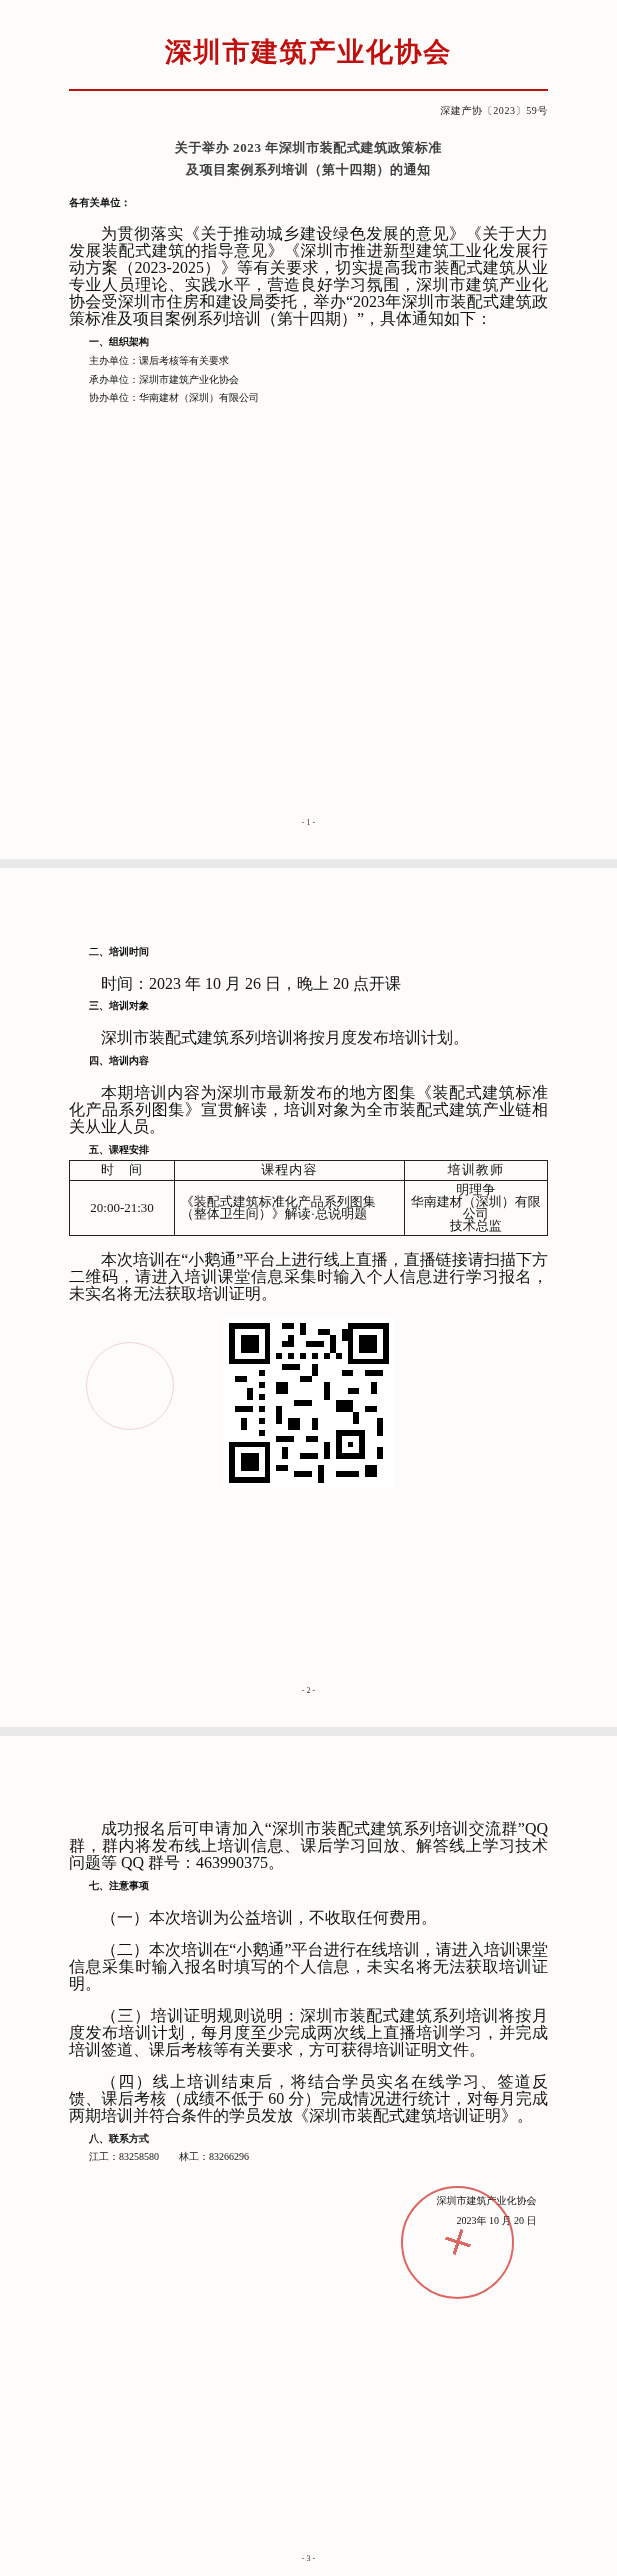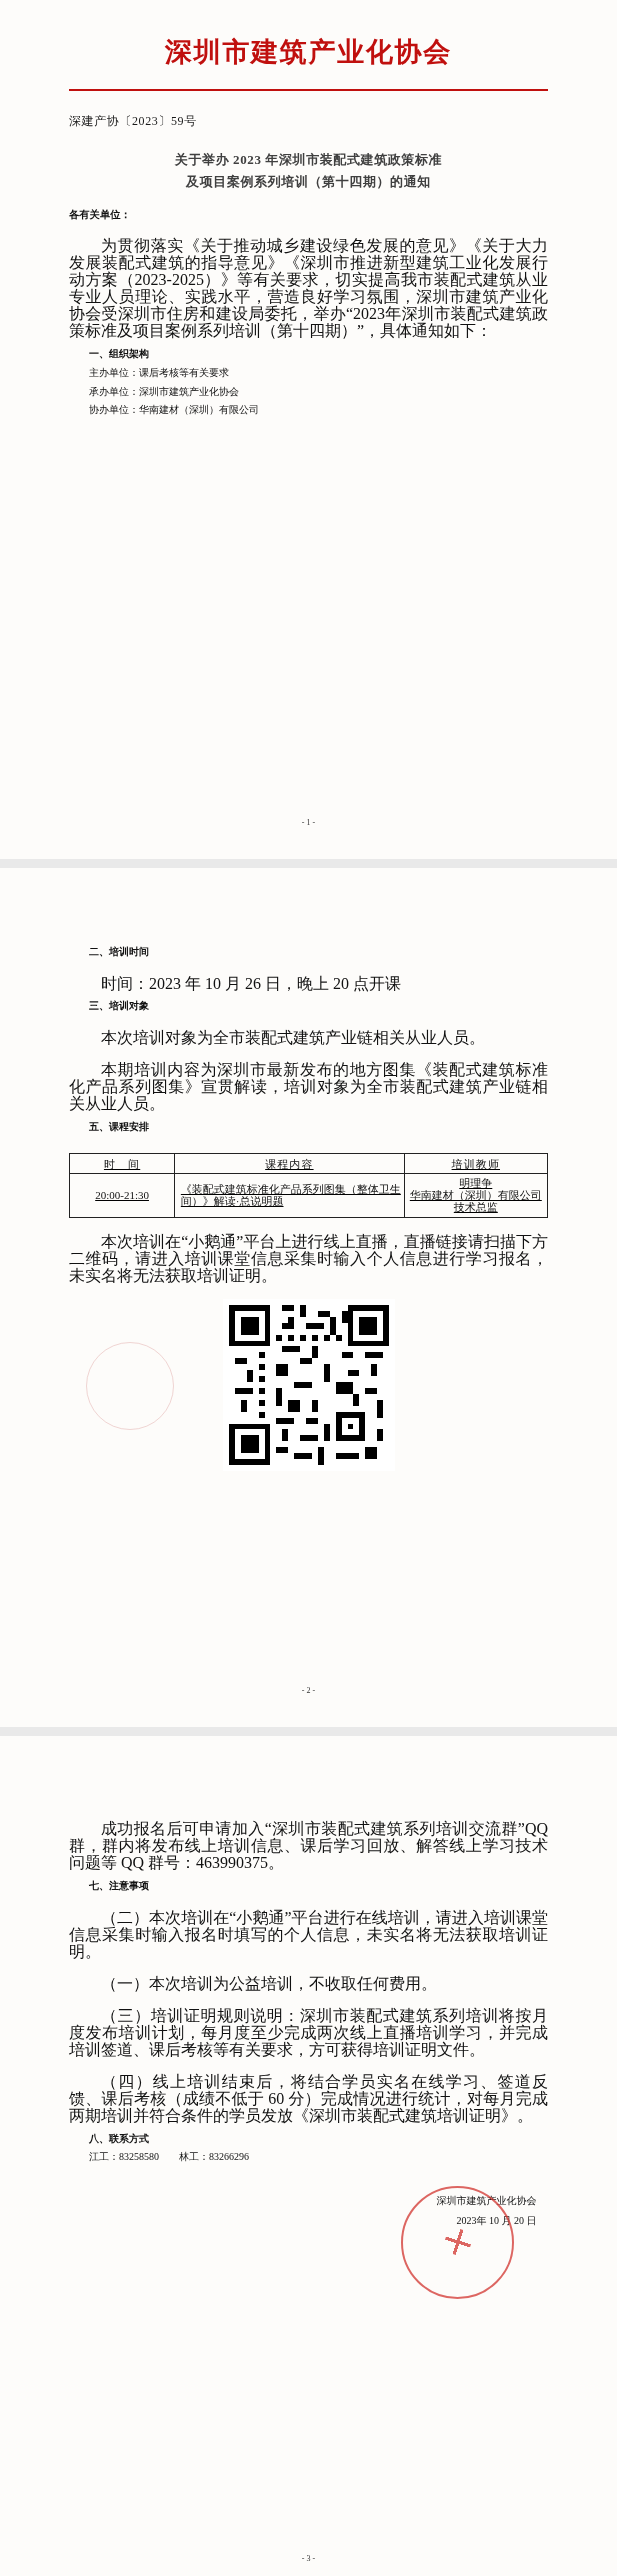--- a/index.html
+++ b/index.html
@@ -53,10 +53,10 @@
   }
 
   .doc-number {
-    text-align: left;
-    font-size: 12px;
+    text-align: right;
+    font-size: 10px;
     color: #1a1a1a;
-    margin-top: 22px;
+    margin-top: 13px;
     letter-spacing: 0.6px;
   }
 

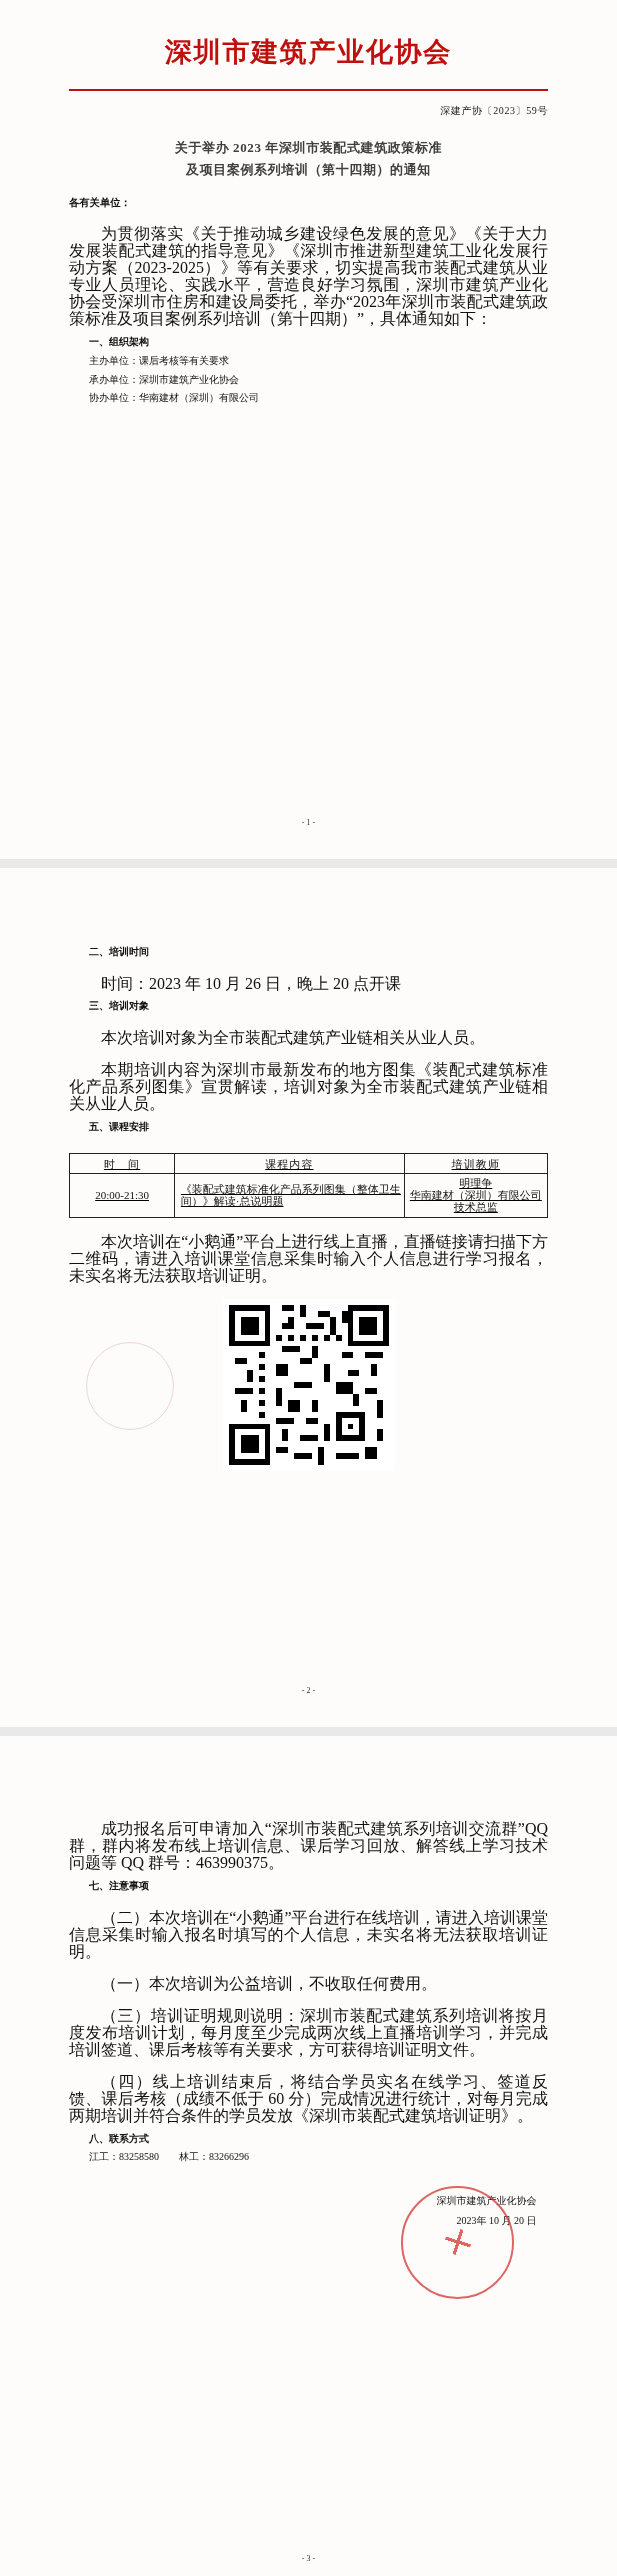--- a/index.html
+++ b/index.html
@@ -236,7 +236,7 @@
       <p class="body">时间：2023 年 10 月 26 日，晚上 20 点开课</p>
 
       <div class="heading-num">三、培训对象</div>
-      <p class="body">本次培训对象为全市装配式建筑产业链相关从业人员。</p>
+      <p class="body">深圳市装配式建筑系列培训将按月度发布培训计划。</p>
 
       <p class="body">本期培训内容为深圳市最新发布的地方图集《装配式建筑标准化产品系列图集》宣贯解读，培训对象为全市装配式建筑产业链相关从业人员。</p>
 

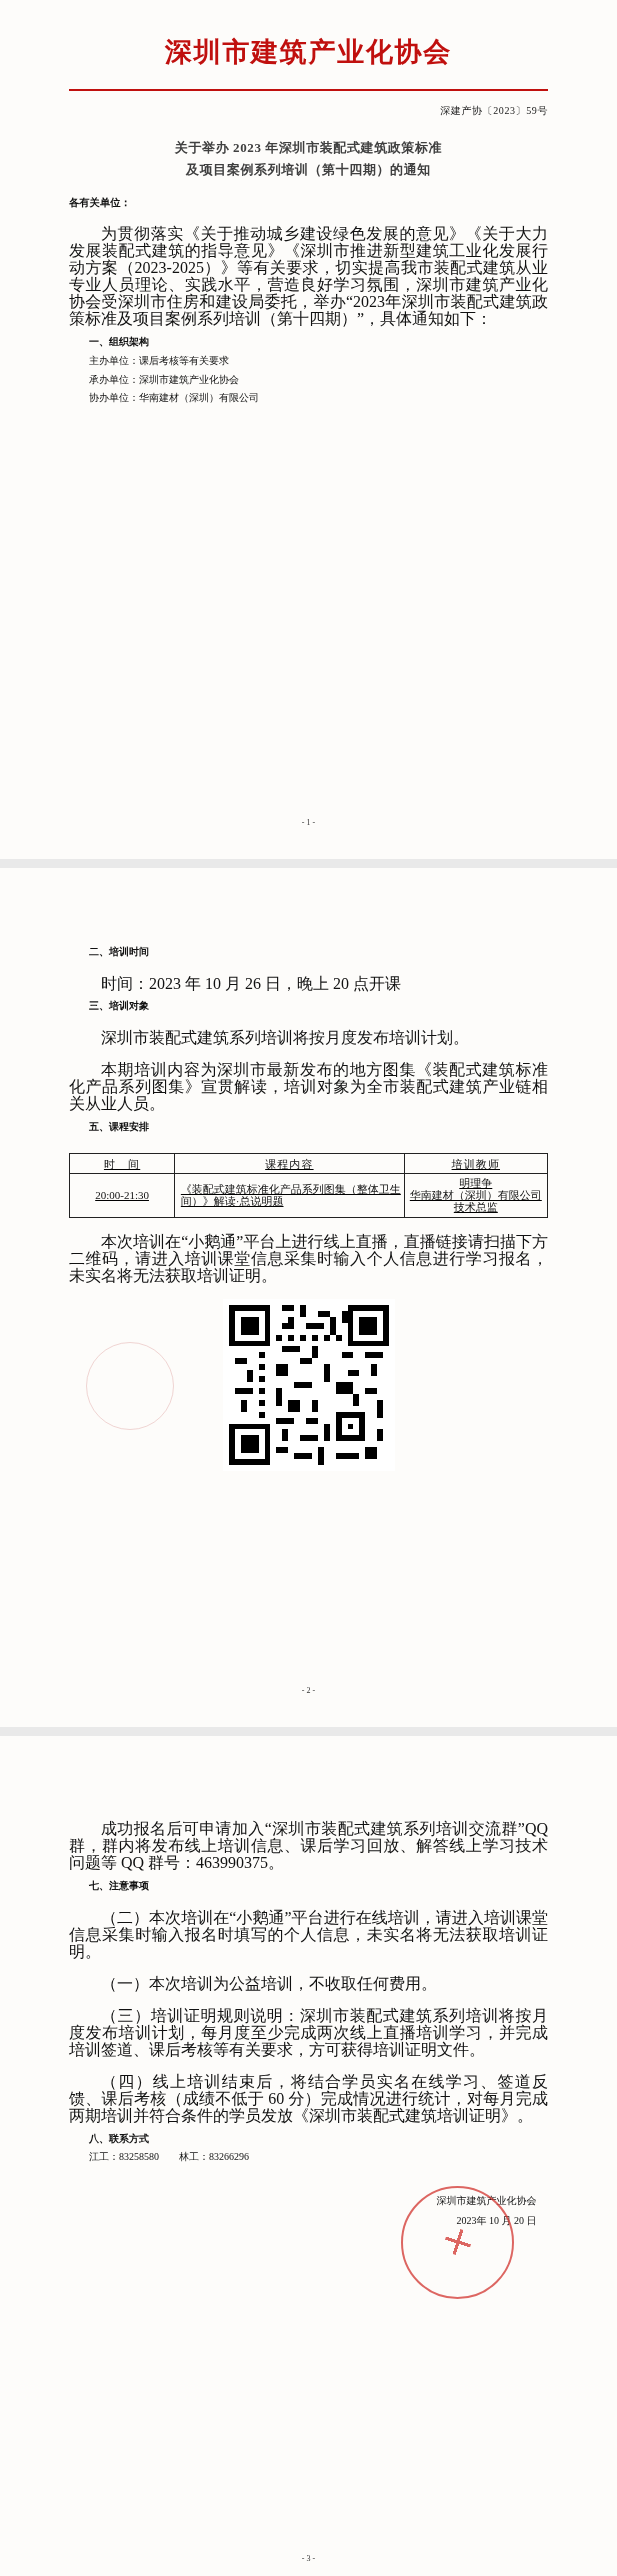--- a/index.html
+++ b/index.html
@@ -238,6 +238,7 @@
       <div class="heading-num">三、培训对象</div>
       <p class="body">深圳市装配式建筑系列培训将按月度发布培训计划。</p>
 
+      <div class="heading-num">四、培训内容</div>
       <p class="body">本期培训内容为深圳市最新发布的地方图集《装配式建筑标准化产品系列图集》宣贯解读，培训对象为全市装配式建筑产业链相关从业人员。</p>
 
       <div class="heading-num">五、课程安排</div>

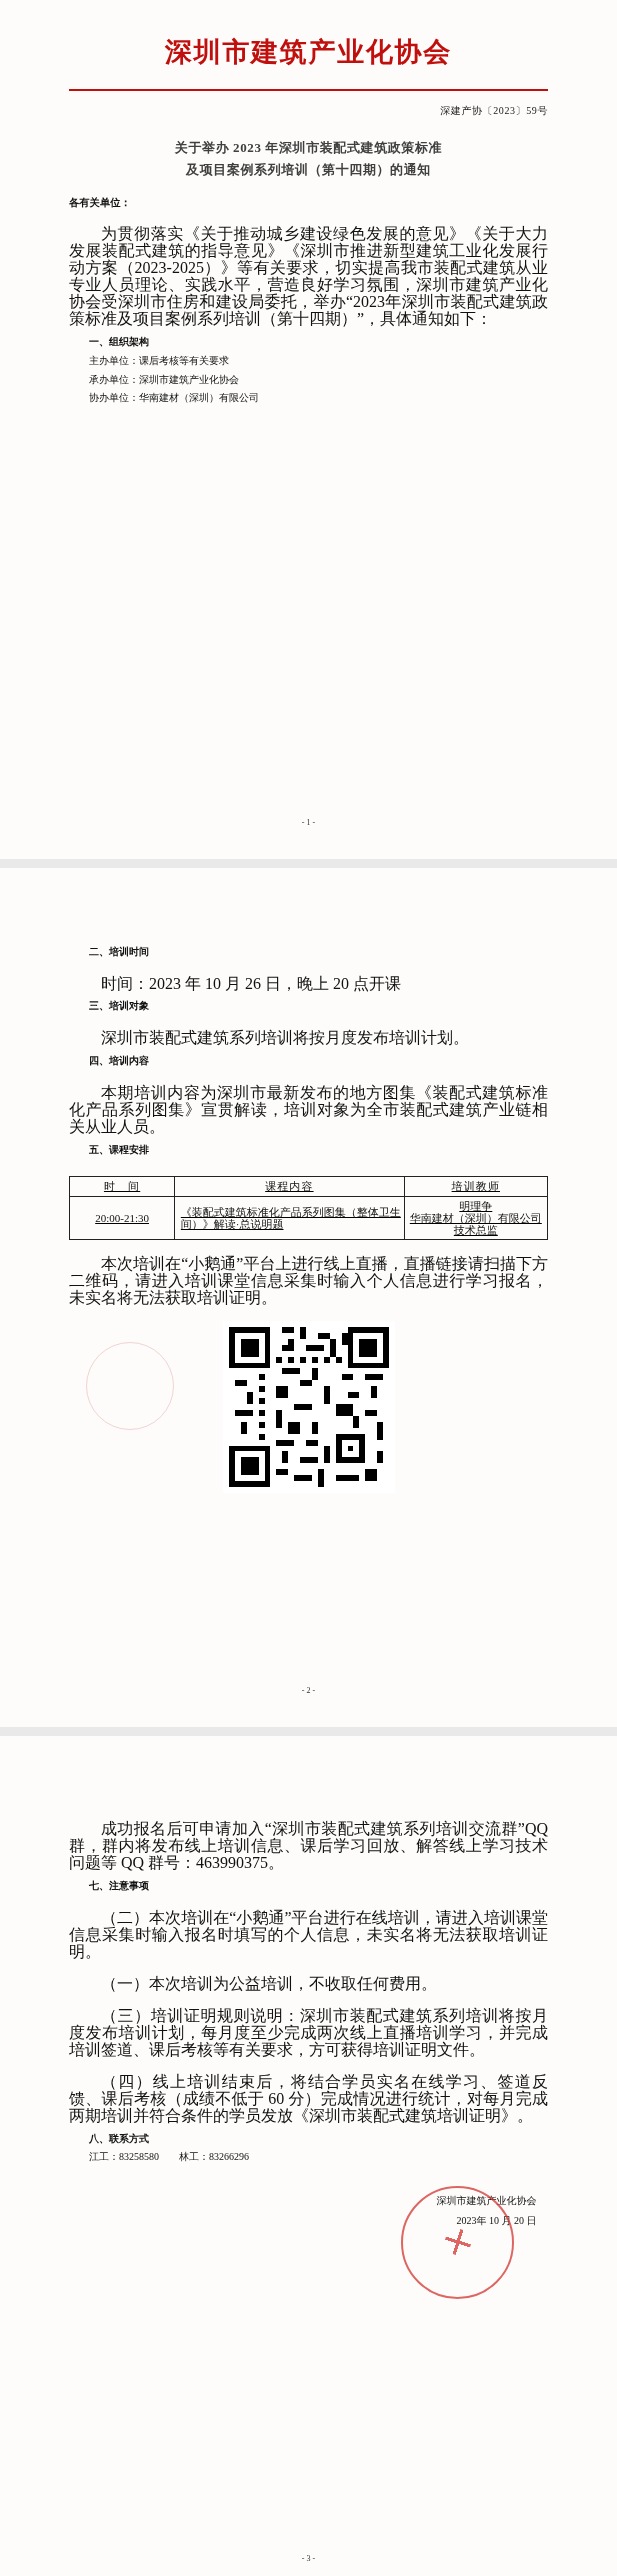--- a/index.html
+++ b/index.html
@@ -116,9 +116,8 @@
   table.schedule {
     width: 100%;
     border-collapse: collapse;
-    margin-top: 18px;
-    font-size: 11px;
-    text-decoration: underline;
+    margin-top: 2px;
+    font-size: 13px;
   }
   table.schedule th,
   table.schedule td {

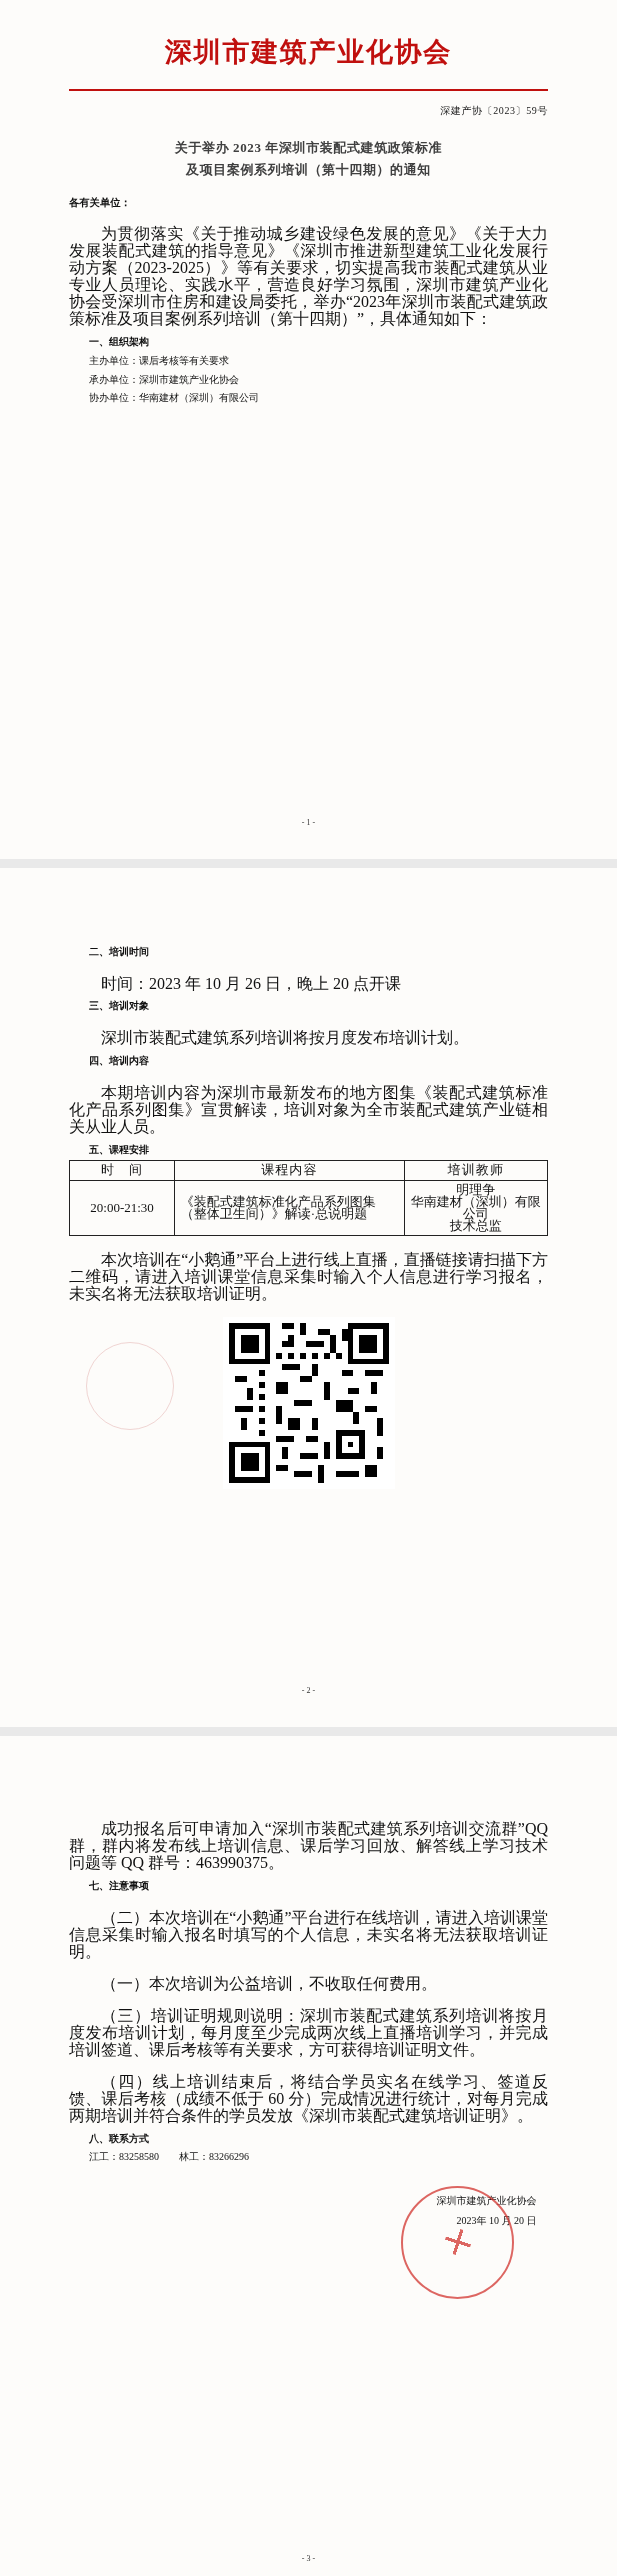--- a/index.html
+++ b/index.html
@@ -367,8 +367,8 @@
       <p class="body">成功报名后可申请加入“深圳市装配式建筑系列培训交流群”QQ 群，群内将发布线上培训信息、课后学习回放、解答线上学习技术问题等 QQ 群号：463990375。</p>
 
       <div class="heading-num">七、注意事项</div>
+      <p class="body">（一）本次培训为公益培训，不收取任何费用。</p>
       <p class="body">（二）本次培训在“小鹅通”平台进行在线培训，请进入培训课堂信息采集时输入报名时填写的个人信息，未实名将无法获取培训证明。</p>
-      <p class="body">（一）本次培训为公益培训，不收取任何费用。</p>
       <p class="body">（三）培训证明规则说明：深圳市装配式建筑系列培训将按月度发布培训计划，每月度至少完成两次线上直播培训学习，并完成培训签道、课后考核等有关要求，方可获得培训证明文件。</p>
       <p class="body">（四）线上培训结束后，将结合学员实名在线学习、签道反馈、课后考核（成绩不低于 60 分）完成情况进行统计，对每月完成两期培训并符合条件的学员发放《深圳市装配式建筑培训证明》。</p>
 

